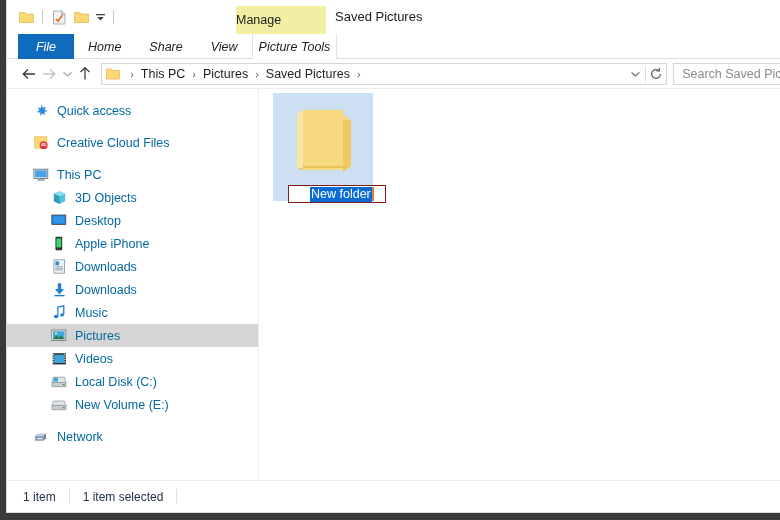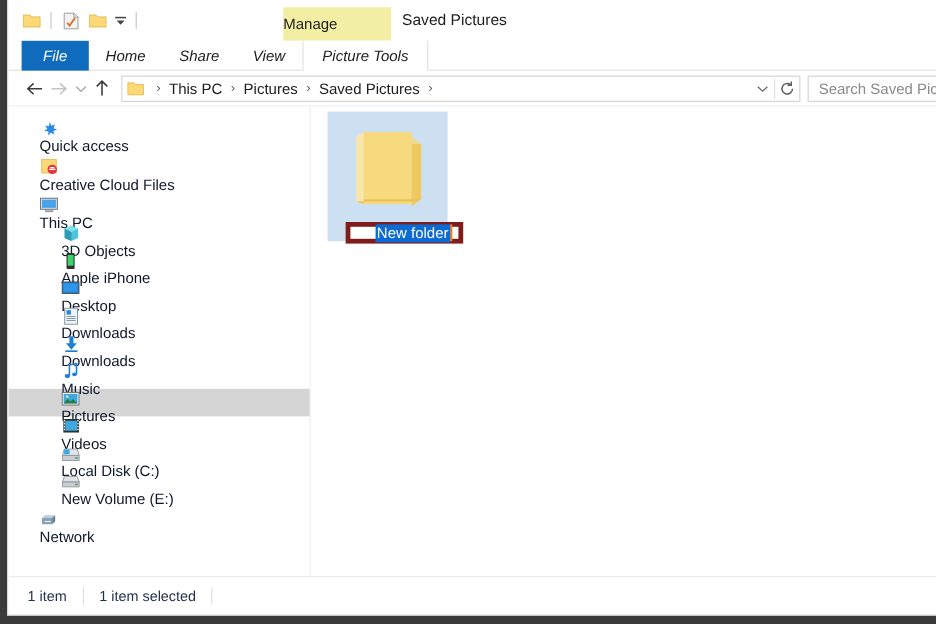--- a/index.html
+++ b/index.html
@@ -86,7 +86,7 @@
     border-left: 1px solid #e2e2e2;
     border-right: 1px solid #e2e2e2;
     background: #ffffff;
-    padding: 0 16px;
+    padding: 0 6px;
   }
 
   

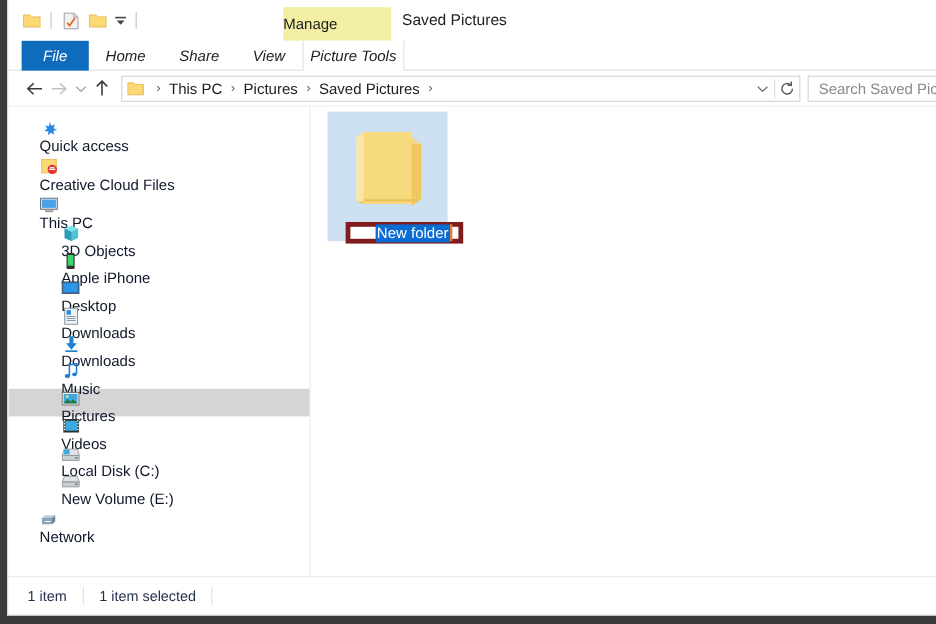--- a/index.html
+++ b/index.html
@@ -157,10 +157,9 @@
   }
   .nav-item {
     height: 23px;
-    display: flex; 
-    font-size: 12.5px; color: #0f172a;
+    display: flex; align-items: center;
+    font-size: 12.5px; color: #0369a1;
     white-space: nowrap;
-    flex-direction: column;
   }
   .nav-item .ic {
     width: 16px; height: 16px;

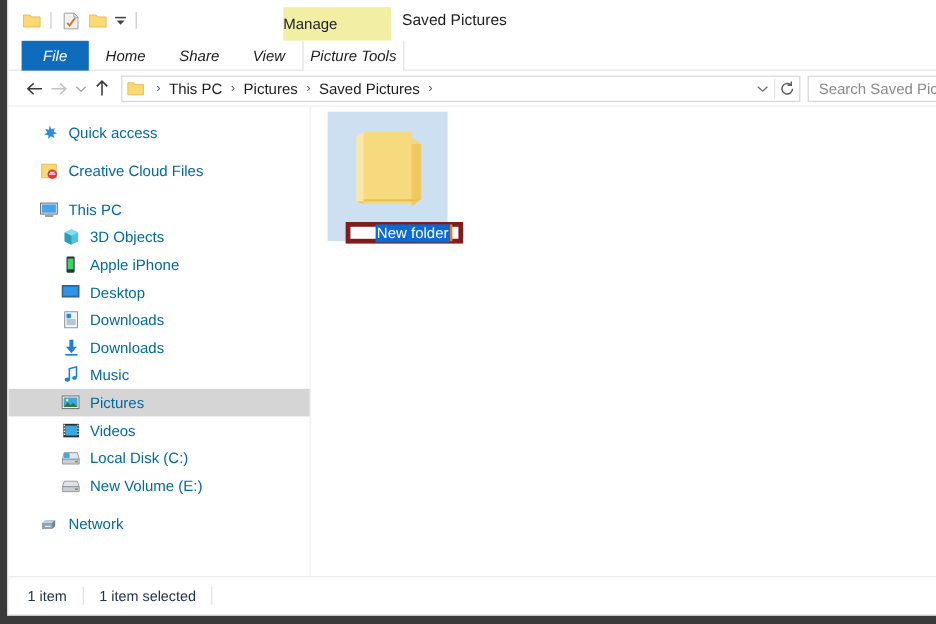--- a/index.html
+++ b/index.html
@@ -194,7 +194,7 @@
     left: 15px; top: 92px;
     width: 98px; height: 18px;
     background: #ffffff;
-    border: 4px solid #7f1d1d;
+    border: 1px solid #7f1d1d;
     display: flex; align-items: center;
     padding: 0 1px;
   }

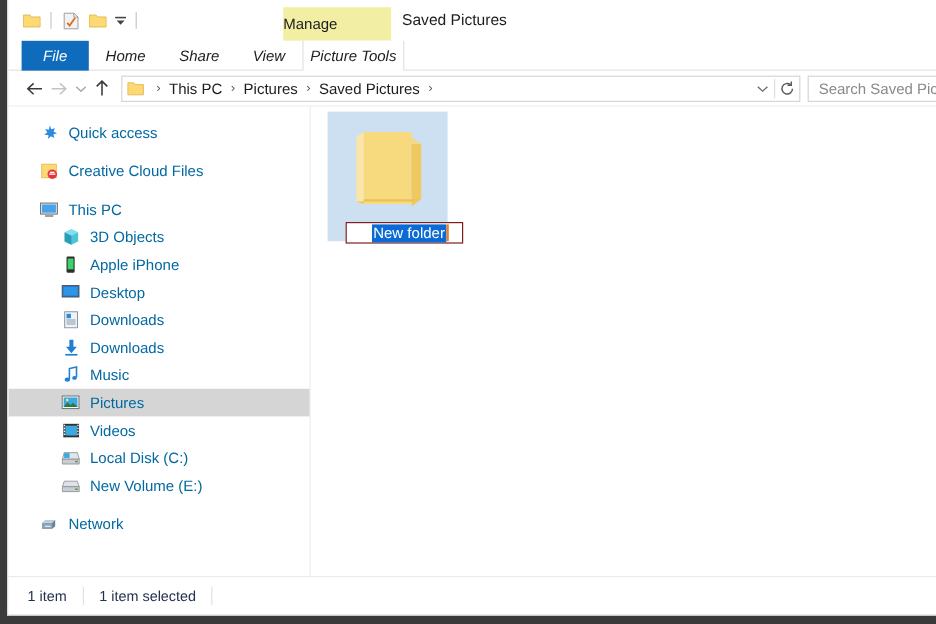--- a/index.html
+++ b/index.html
@@ -383,22 +383,22 @@
 
         <div class="nav-item lvl1">
           <span class="ic">
+            <svg width="16" height="13" viewBox="0 0 16 13">
+              <rect x="0.8" y="1" width="14" height="9.5" fill="#1e7fd4" stroke="#4a4a4a" stroke-width="0.8"></rect>
+              <rect x="2" y="2.2" width="11.6" height="7" fill="#2f95e8"></rect>
+            </svg>
+          </span>
+          <span>Desktop</span>
+        </div>
+
+        <div class="nav-item lvl1">
+          <span class="ic">
             <svg width="10" height="15" viewBox="0 0 10 16">
               <rect x="1.2" y="0.8" width="7.2" height="14.4" rx="1" fill="#2f2f2f"></rect>
               <rect x="2.2" y="2.6" width="5.2" height="9.6" fill="#3bd46a"></rect>
             </svg>
           </span>
           <span>Apple iPhone</span>
-        </div>
-
-        <div class="nav-item lvl1">
-          <span class="ic">
-            <svg width="16" height="13" viewBox="0 0 16 13">
-              <rect x="0.8" y="1" width="14" height="9.5" fill="#1e7fd4" stroke="#4a4a4a" stroke-width="0.8"></rect>
-              <rect x="2" y="2.2" width="11.6" height="7" fill="#2f95e8"></rect>
-            </svg>
-          </span>
-          <span>Desktop</span>
         </div>
 
         <div class="nav-item lvl1">

